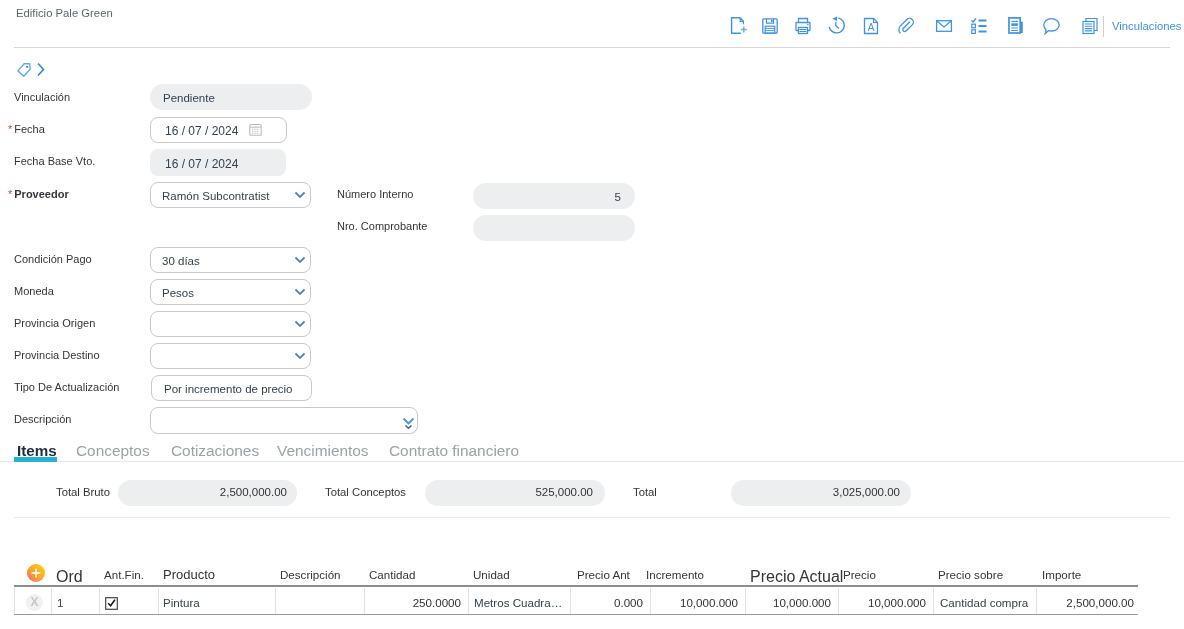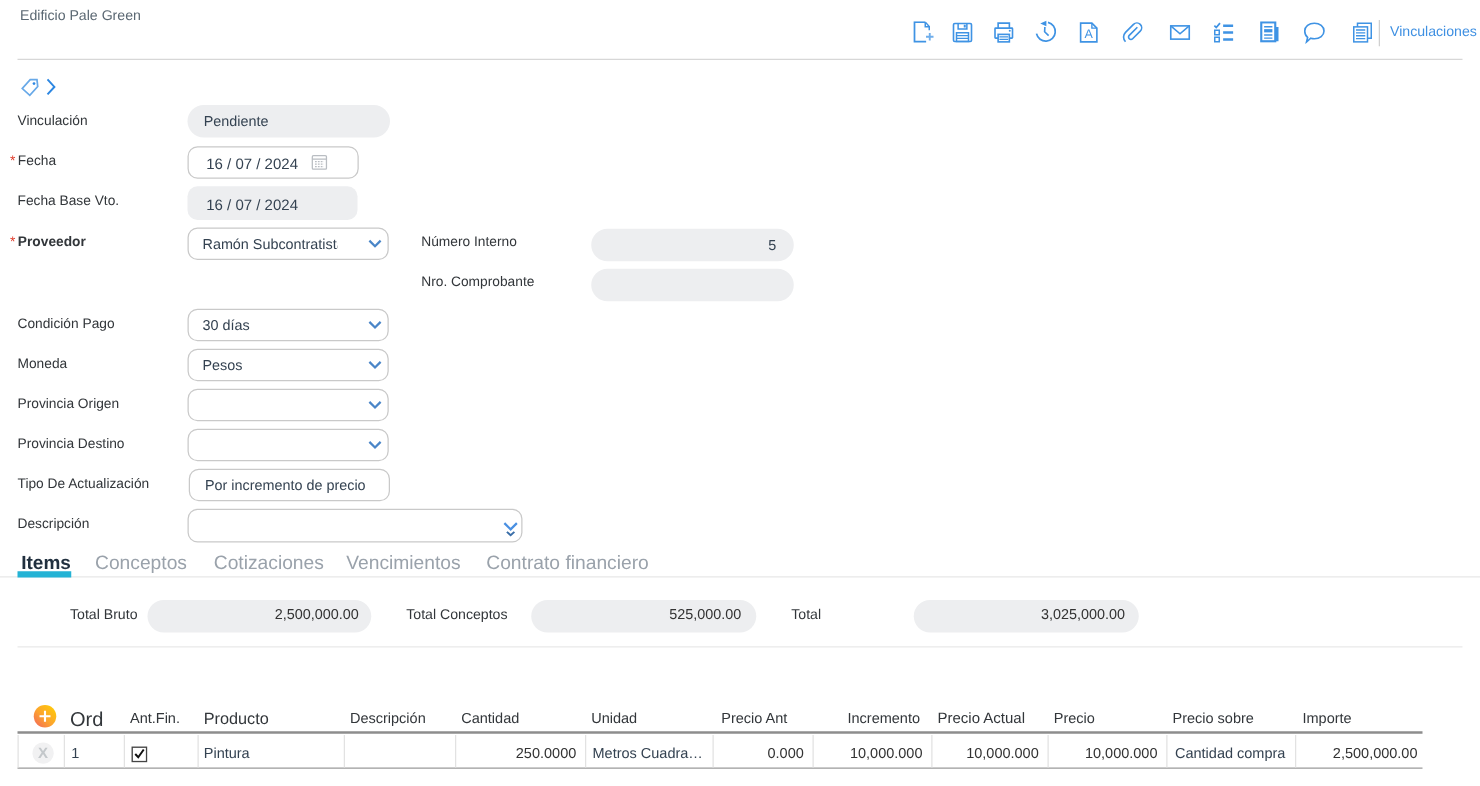--- a/index.html
+++ b/index.html
@@ -189,7 +189,7 @@
 <div class="lbl" style="left:369px; top:567.5px; font-size:11.6px;">Cantidad</div>
 <div class="lbl" style="left:473px; top:567.5px; font-size:11.6px;">Unidad</div>
 <div class="lbl" style="left:577px; top:567.5px; font-size:11.6px;">Precio Ant</div>
-<div class="lbl" style="left:678px; top:567.5px; font-size:11.6px;">Incremento</div>
+<div class="lbl" style="left:646px; top:567.5px; font-size:11.6px;">Incremento</div>
 <div class="lbl" style="left:750px; top:567.5px; font-size:12px;">Precio Actual</div>
 <div class="lbl" style="left:843px; top:567.5px; font-size:11.6px;">Precio</div>
 <div class="lbl" style="left:938px; top:567.5px; font-size:11.6px;">Precio sobre</div>

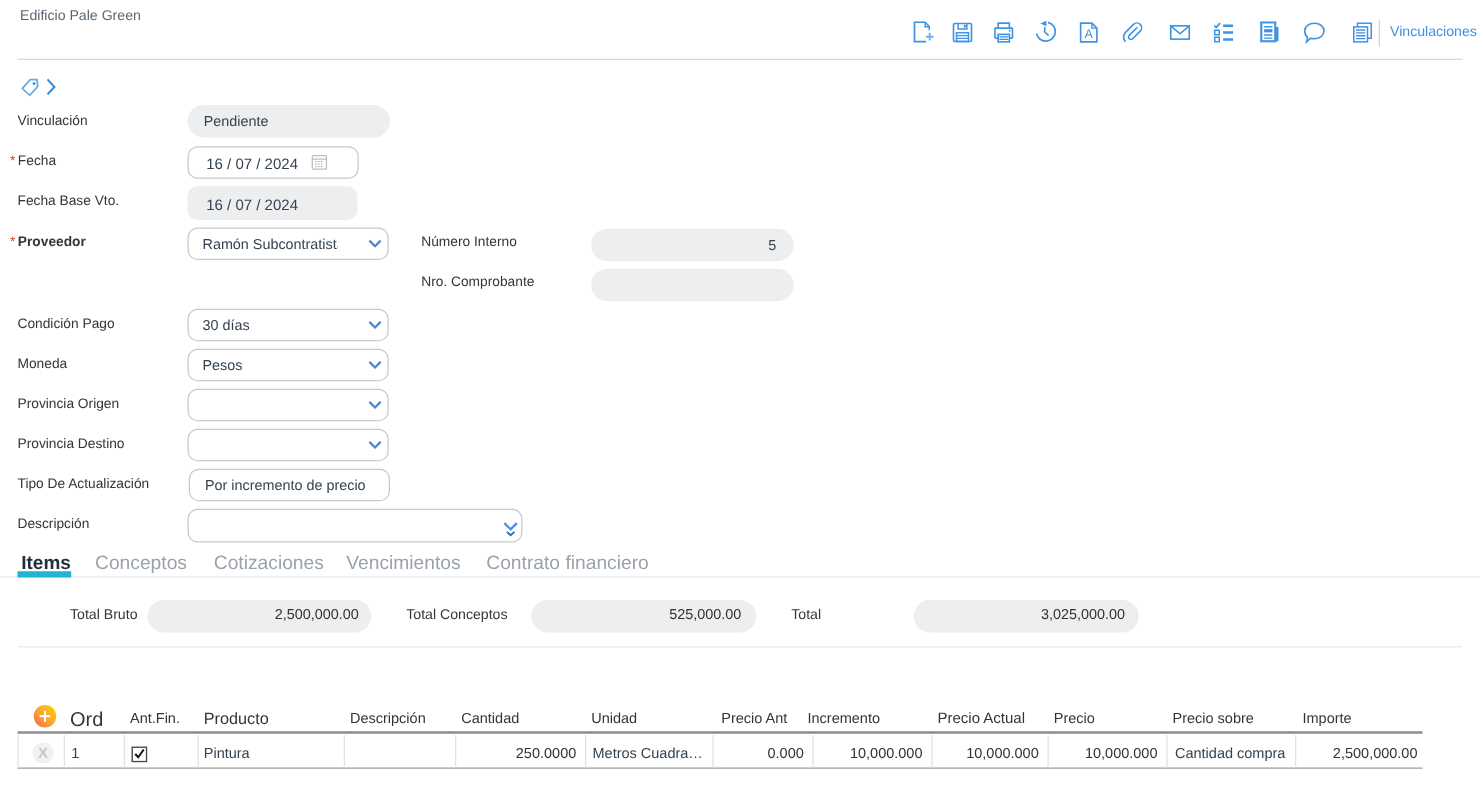--- a/index.html
+++ b/index.html
@@ -190,7 +190,7 @@
 <div class="lbl" style="left:473px; top:567.5px; font-size:11.6px;">Unidad</div>
 <div class="lbl" style="left:577px; top:567.5px; font-size:11.6px;">Precio Ant</div>
 <div class="lbl" style="left:646px; top:567.5px; font-size:11.6px;">Incremento</div>
-<div class="lbl" style="left:750px; top:567.5px; font-size:12px;">Precio Actual</div>
+<div class="lbl" style="left:750px; top:567.5px; font-size:16px;">Precio Actual</div>
 <div class="lbl" style="left:843px; top:567.5px; font-size:11.6px;">Precio</div>
 <div class="lbl" style="left:938px; top:567.5px; font-size:11.6px;">Precio sobre</div>
 <div class="lbl" style="left:1042px;top:567.5px; font-size:11.6px;">Importe</div>

